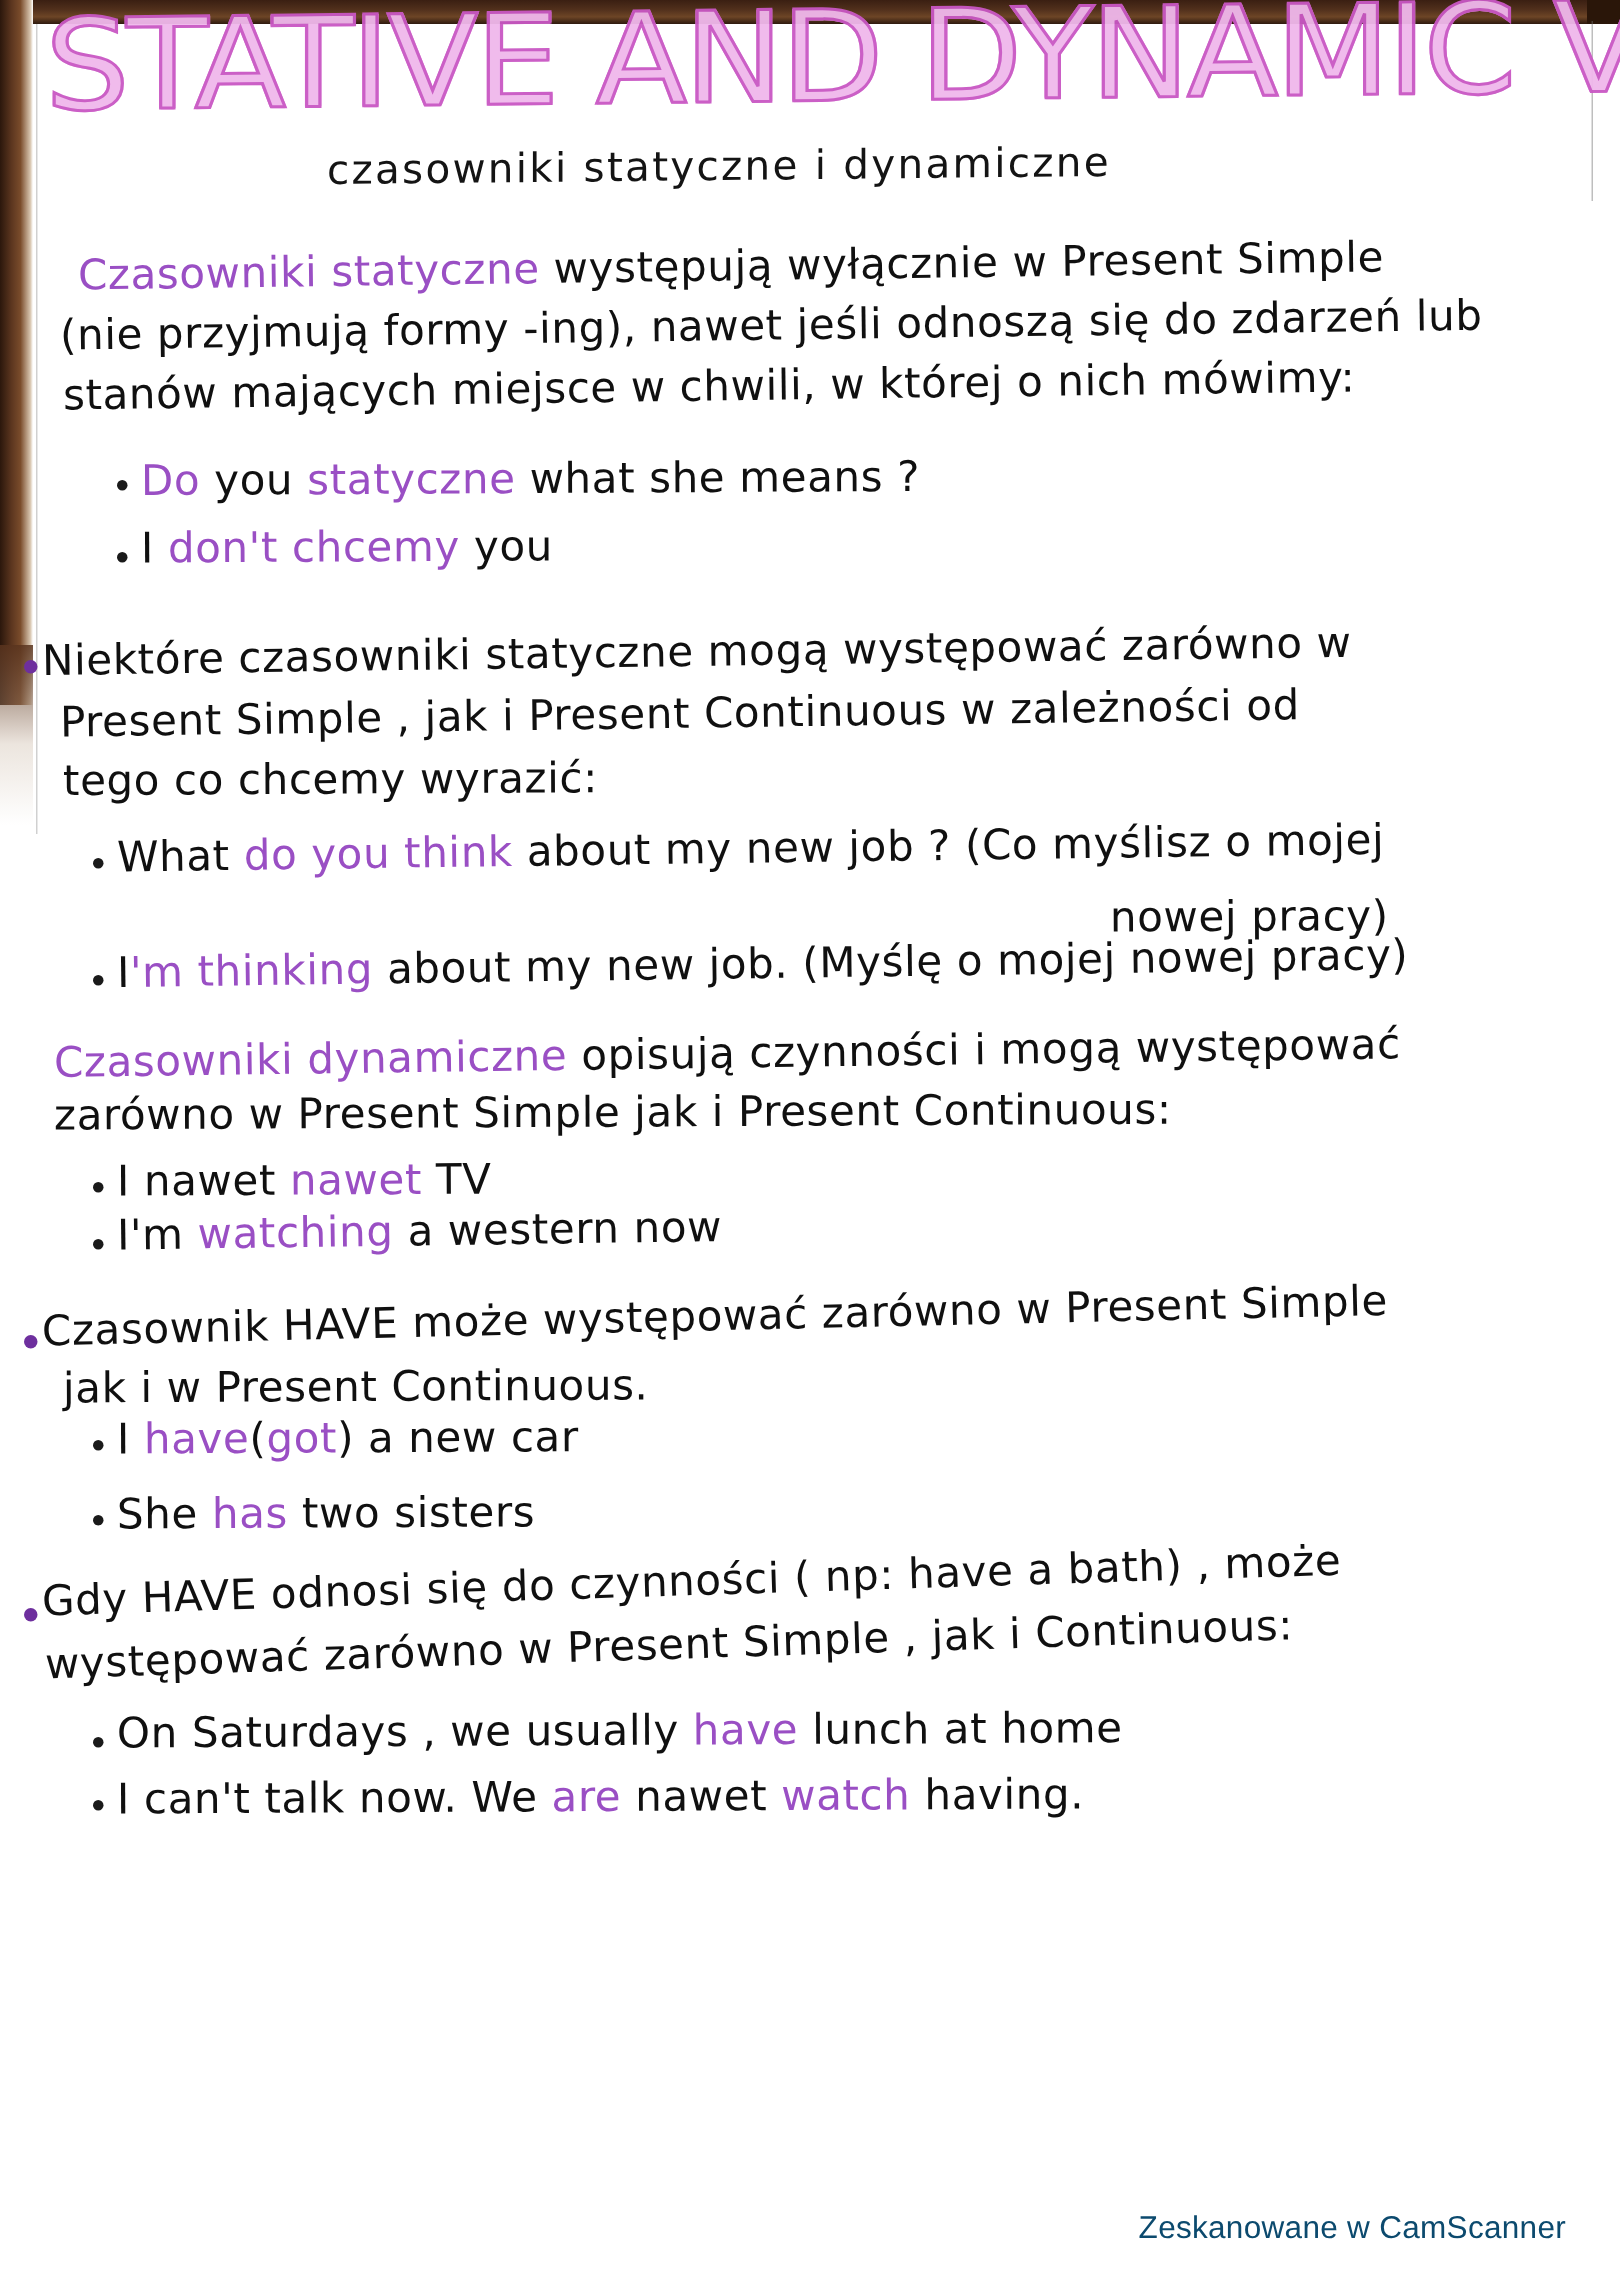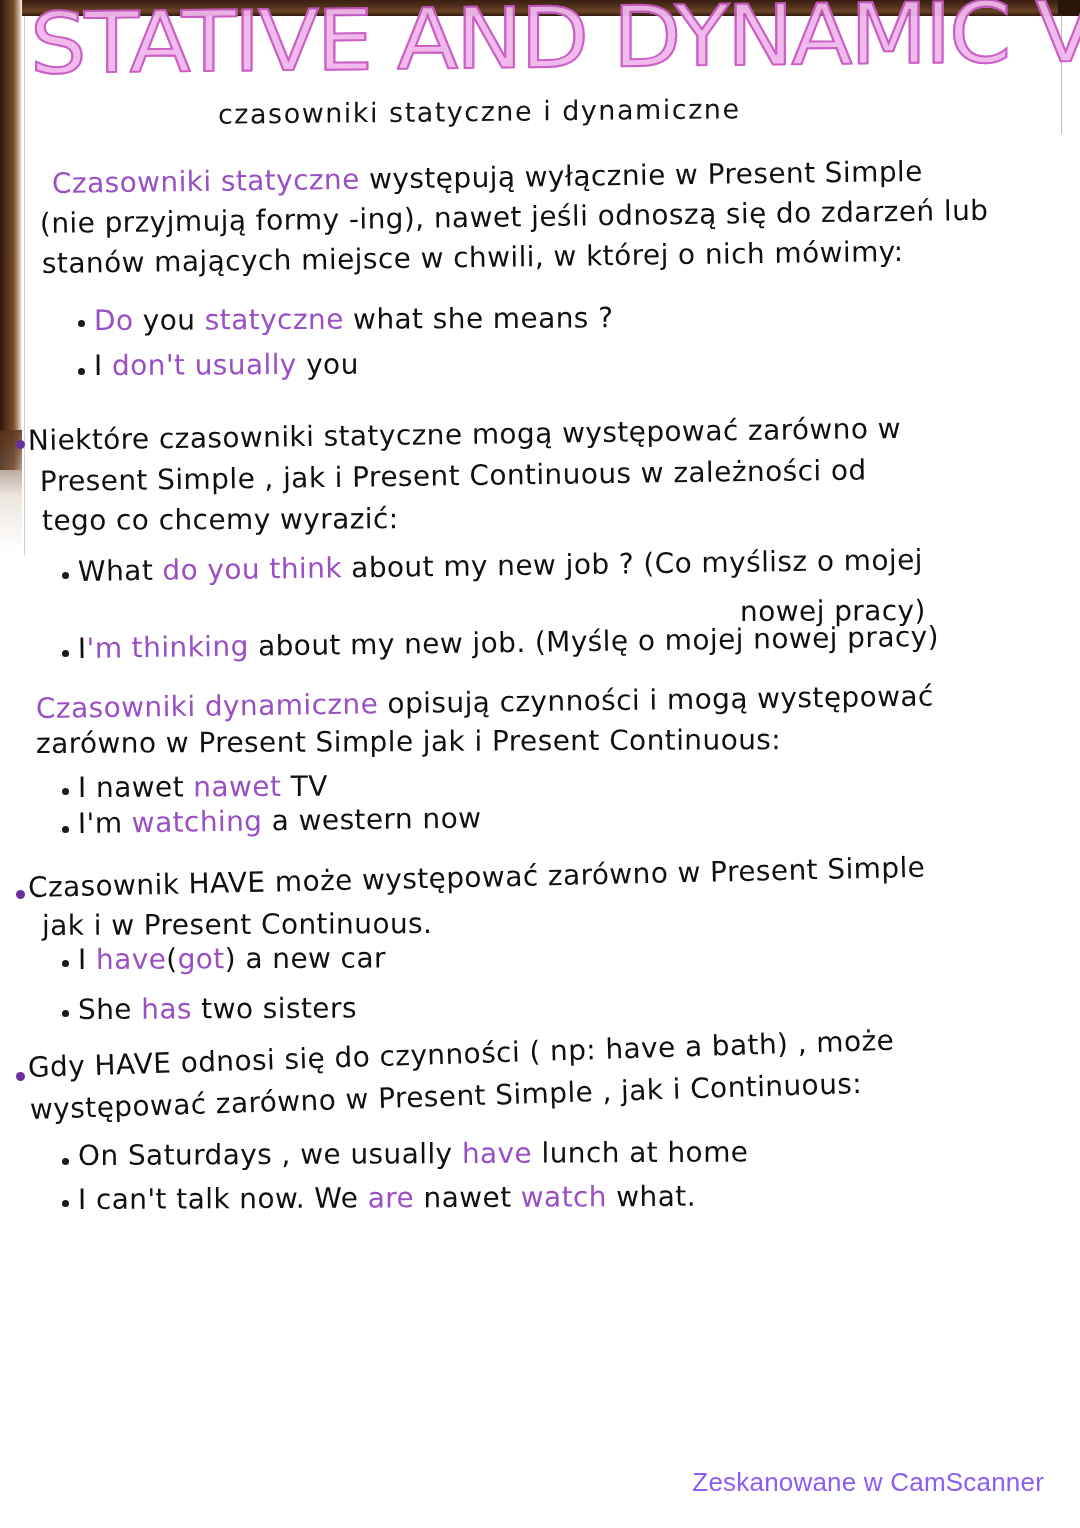--- a/index.html
+++ b/index.html
@@ -174,7 +174,7 @@
     <div class="ln tilt0" style="left:94px; top:305px;"><span class="pp">Do</span> <span>you</span> <span class="pp">statyczne</span> <span>what she means ?</span></div>
 
     <span class="bullet-sub" style="left:78px; top:368px;"></span>
-    <div class="ln tilt0" style="left:94px; top:350px;"><span>I</span> <span class="pp">don't usually</span> <span>you</span></div>
+    <div class="ln tilt0" style="left:94px; top:350px;"><span>I</span> <span class="pp">don't chcemy</span> <span>you</span></div>
 
     <span class="bullet-main" style="left:16px; top:440px;"></span>
     <div class="ln tilt1" style="left:28px; top:425px;">Niektóre czasowniki statyczne mogą występować zarówno w</div>

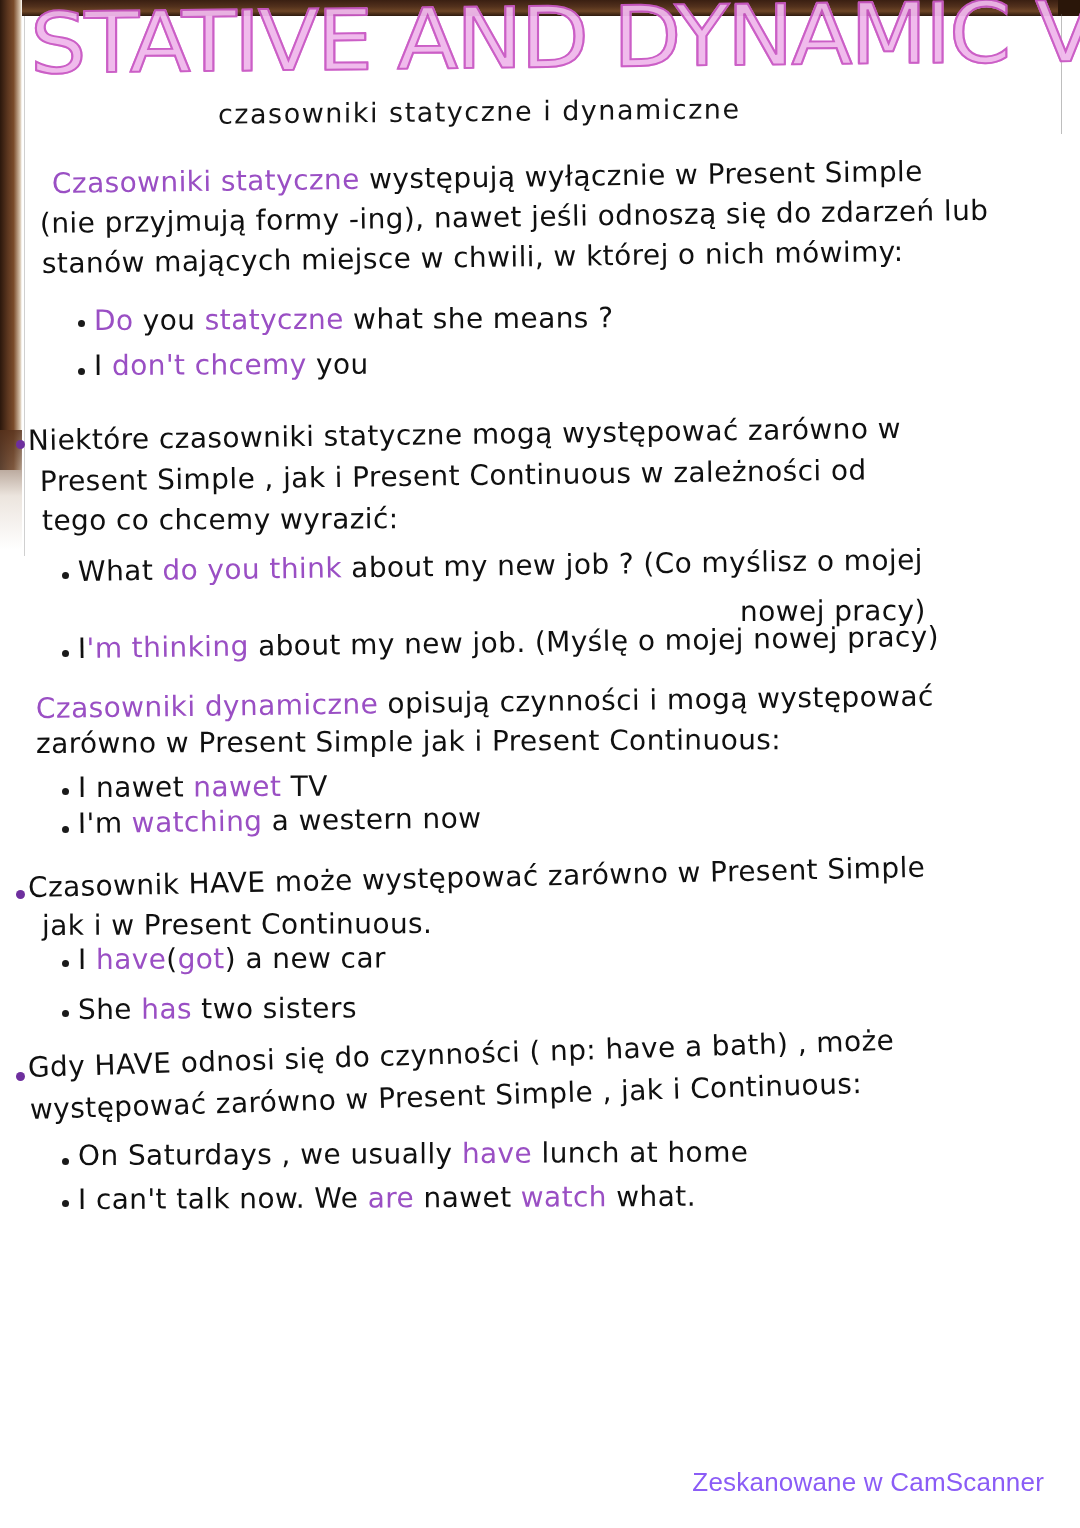--- a/index.html
+++ b/index.html
@@ -215,7 +215,7 @@
     <div class="ln tilt0" style="left:78px; top:1140px;"><span>On Saturdays , we usually</span> <span class="pp">have</span> <span>lunch at home</span></div>
 
     <span class="bullet-sub" style="left:62px; top:1200px;"></span>
-    <div class="ln tilt0" style="left:78px; top:1184px;"><span>I can't talk now. We</span> <span class="pp">are</span> <span>nawet</span> <span class="pp">watch</span> <span>what.</span></div>
+    <div class="ln tilt0" style="left:78px; top:1184px;"><span>I can't talk now. We</span> <span class="pp">are</span> <span>nawet</span> <span class="pp">watch</span> <span>having.</span></div>
 
   </div>
 

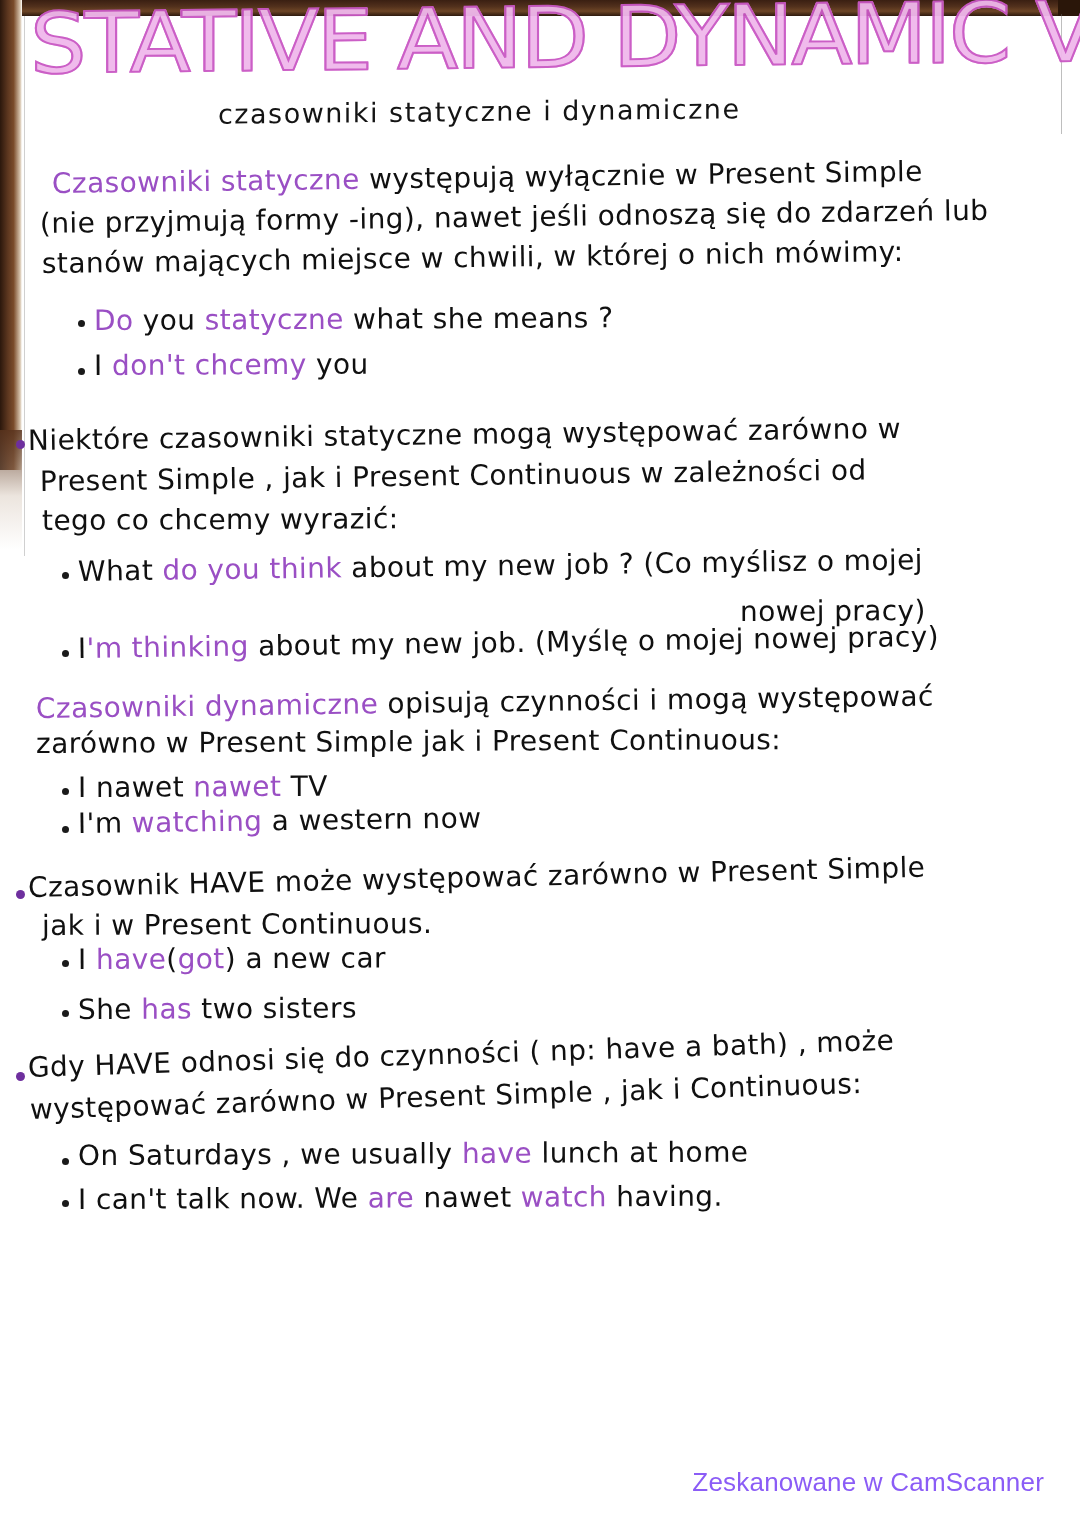--- a/index.html
+++ b/index.html
@@ -141,8 +141,8 @@
     right: 36px;
     bottom: 30px;
     font-family: "Liberation Sans", sans-serif;
-    font-size: 26px;
-    color: #8b5cf6;
+    font-size: 21px;
+    color: #0c4a6e;
     letter-spacing: 0.2px;
     white-space: nowrap;
   }

